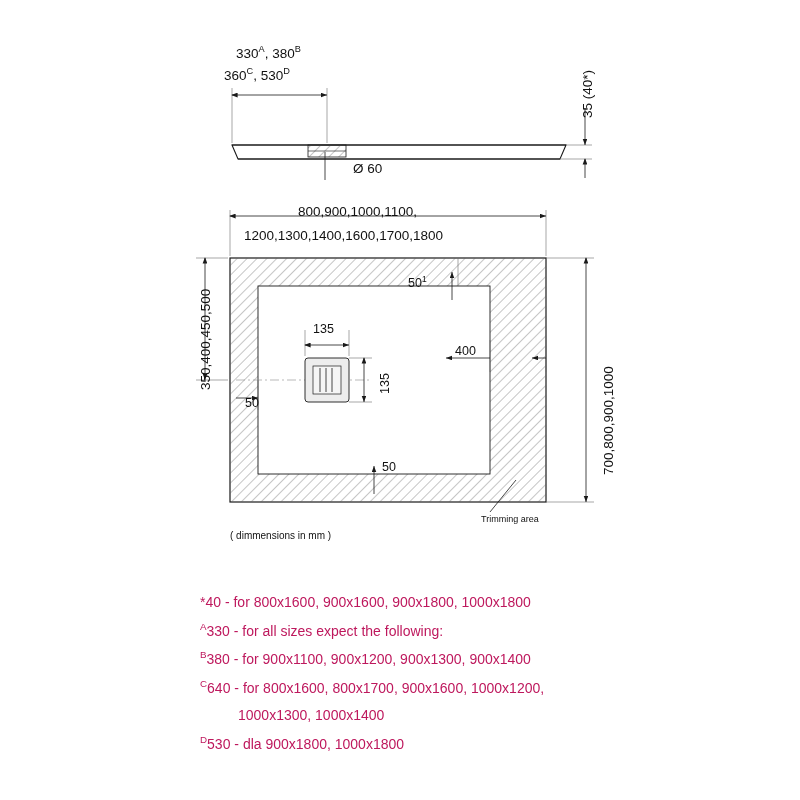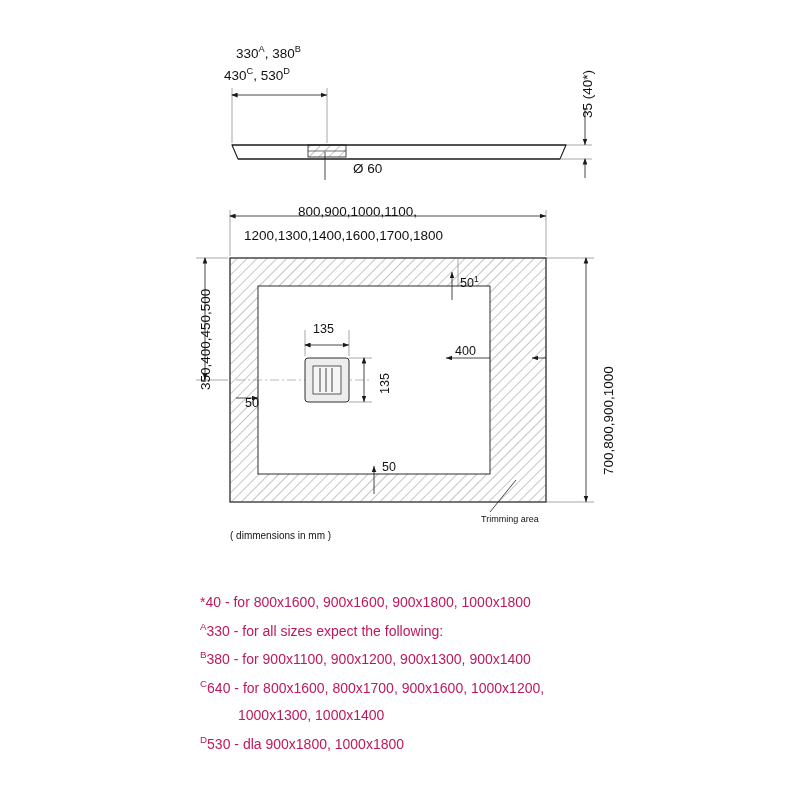--- a/index.html
+++ b/index.html
@@ -188,7 +188,7 @@
 
   <div class="lbl sz13" style="left:236px; top:44px;"><span>330</span><span class="sup">A</span><span>, 380</span><span class="sup">B</span></div>
 
-  <div class="lbl sz13" style="left:224px; top:66px;"><span>430</span><span class="sup">C</span><span>, 530</span><span class="sup">D</span></div>
+  <div class="lbl sz13" style="left:224px; top:66px;"><span>360</span><span class="sup">C</span><span>, 530</span><span class="sup">D</span></div>
 
   <div class="lbl sz13 rot90" style="left:580px; top:118px;">35 (40*)</div>
 

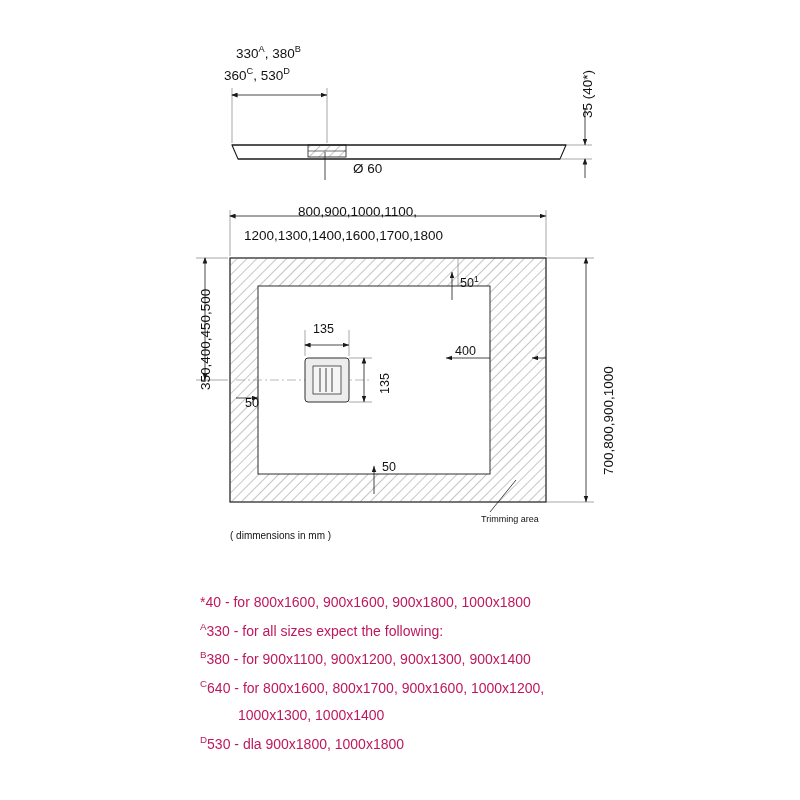--- a/index.html
+++ b/index.html
@@ -201,7 +201,7 @@
 
   <div class="lbl sz13 rot90" style="left:601px; top:475px;">700,800,900,1000</div>
 
-  <div class="lbl sz12" style="left:460px; top:274px;"><span>50</span><span class="sup">1</span></div>
+  <div class="lbl sz12" style="left:408px; top:274px;"><span>50</span><span class="sup">1</span></div>
 
   <div class="lbl sz12" style="left:382px; top:460px;">50</div>
 

